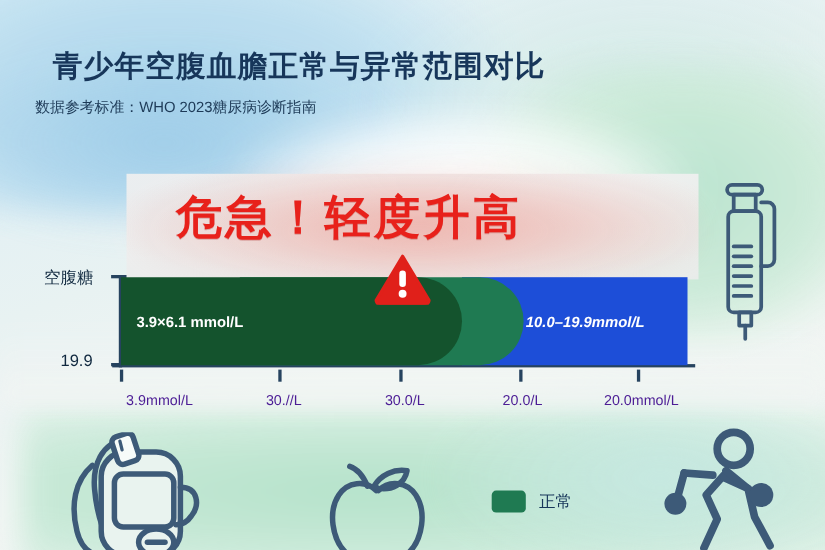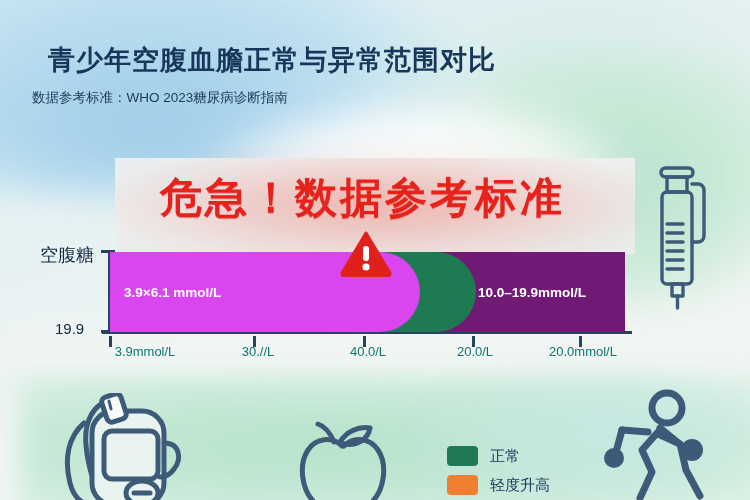--- a/index.html
+++ b/index.html
@@ -110,7 +110,7 @@
   <div class="title">青少年空腹血膽正常与异常范围对比</div>
   <div class="subtitle">数据参考标准：WHO 2023糖尿病诊断指南</div>
 
-  <div class="alert-text">危急！数据参考标准</div>
+  <div class="alert-text">危急！轻度升高</div>
 
   <div class="deco ic-pen">
     <svg width="70" height="150" viewBox="0 0 70 150" fill="none" stroke="#3d5a78" stroke-width="3.4" stroke-linecap="round" stroke-linejoin="round">

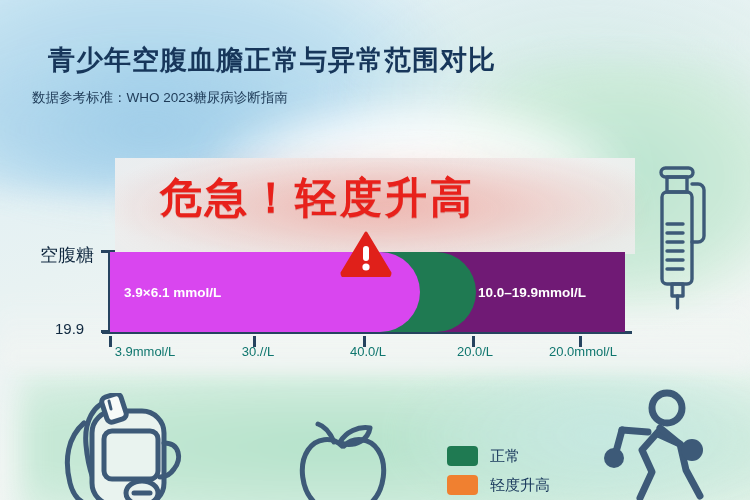--- a/index.html
+++ b/index.html
@@ -54,7 +54,7 @@
   .chart{position:absolute;left:0;top:0;width:750px;height:500px;}
   .axis-y{position:absolute;left:108px;top:250px;width:3px;height:84px;background:#26435f;}
   .axis-x{position:absolute;left:102px;top:331px;width:530px;height:3px;background:#26435f;}
-  .ylab{position:absolute;color:#10283f;font-size:18px;white-space:nowrap;text-align:right;}
+  .ylab{position:absolute;color:#10283f;font-size:15px;white-space:nowrap;text-align:right;}
   .ylab-top{left:40px;top:243px;}
   .ylab-bot{left:55px;top:320px;font-size:15px;text-align:right;}
   .ytick{position:absolute;left:101px;width:14px;height:3px;background:#26435f;}

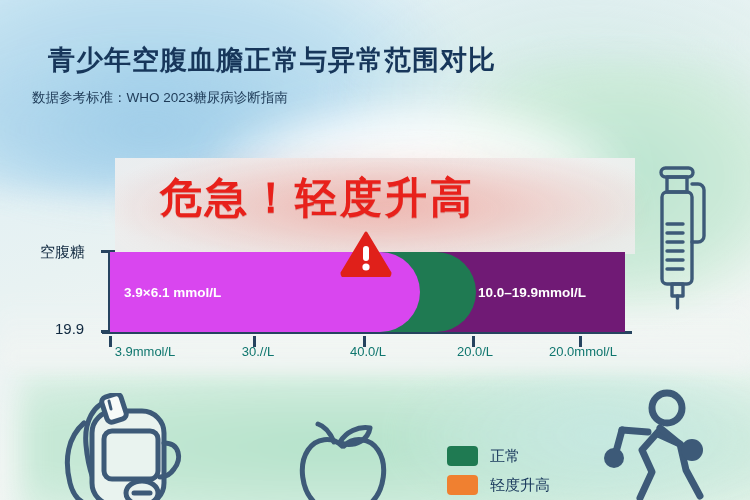--- a/index.html
+++ b/index.html
@@ -61,7 +61,7 @@
 
   .bar{position:absolute;top:252px;height:80px;display:flex;align-items:center;
     color:#ffffff;font-size:13.5px;font-weight:bold;box-sizing:border-box;}
-  .seg1{left:110px;width:310px;background:#d946ef;border-radius:0 52px 52px 0;z-index:3;}
+  .seg1{left:110px;width:310px;background:#14532d;border-radius:0 52px 52px 0;z-index:3;}
   .seg1 span{padding-left:14px;}
   .seg2{left:218px;width:258px;background:#1f7a52;border-radius:0 52px 52px 0;z-index:2;}
   .seg2 span{padding-left:84px;}

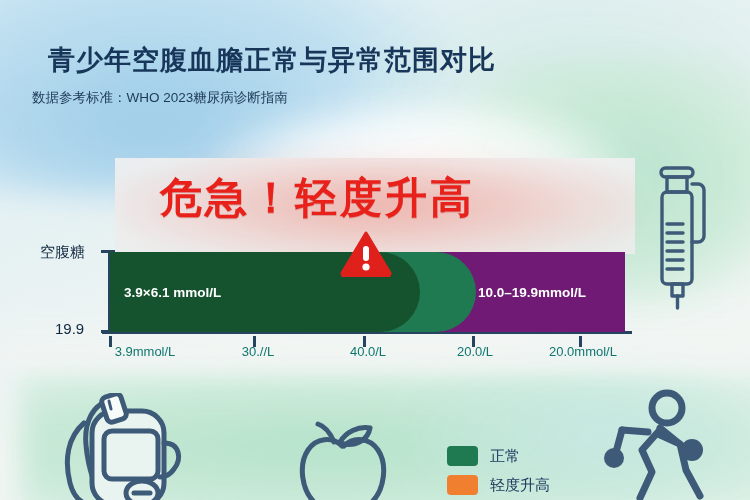--- a/index.html
+++ b/index.html
@@ -65,7 +65,7 @@
   .seg1 span{padding-left:14px;}
   .seg2{left:218px;width:258px;background:#1f7a52;border-radius:0 52px 52px 0;z-index:2;}
   .seg2 span{padding-left:84px;}
-  .seg3{left:420px;width:205px;background:#701a75;z-index:1;}
+  .seg3{left:420px;width:205px;background:#1d4ed8;z-index:1;font-style:italic;}
   .seg3 span{padding-left:58px;}
 
   .xtick{position:absolute;top:336px;width:3px;height:11px;background:#26435f;}

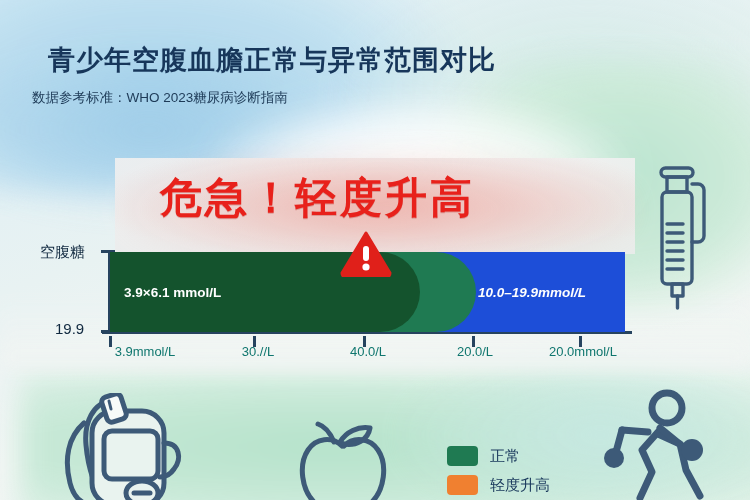--- a/index.html
+++ b/index.html
@@ -69,7 +69,7 @@
   .seg3 span{padding-left:58px;}
 
   .xtick{position:absolute;top:336px;width:3px;height:11px;background:#26435f;}
-  .xlab{position:absolute;top:344px;font-size:13px;color:#0f766e;white-space:nowrap;
+  .xlab{position:absolute;top:356px;font-size:13px;color:#4c1d95;white-space:nowrap;
     transform:translateX(-50%);}
 
   

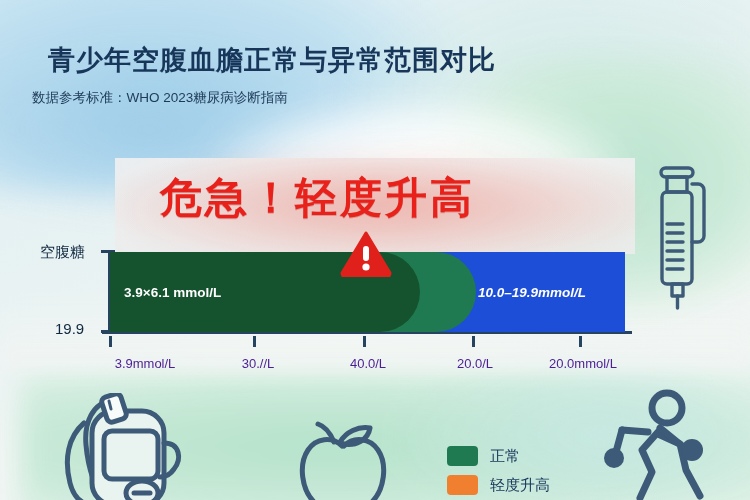--- a/index.html
+++ b/index.html
@@ -158,7 +158,7 @@
 
     <div class="xlab" style="left:145px">3.9mmol/L</div>
     <div class="xlab" style="left:258px">30.//L</div>
-    <div class="xlab" style="left:368px">40.0/L</div>
+    <div class="xlab" style="left:368px">30.0/L</div>
     <div class="xlab" style="left:475px">20.0/L</div>
     <div class="xlab" style="left:583px">20.0mmol/L</div>
 

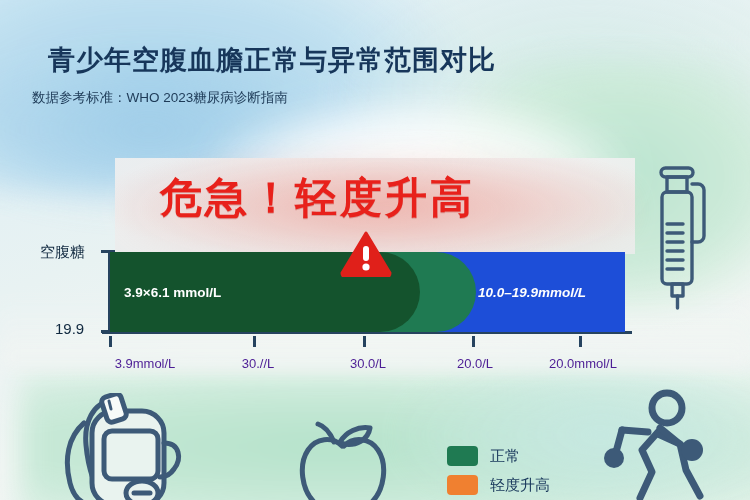--- a/index.html
+++ b/index.html
@@ -212,10 +212,6 @@
       <div class="swatch" style="background:#1f7a52"></div>
       <div class="legend-label">正常</div>
     </div>
-    <div class="legend-row">
-      <div class="swatch" style="background:#f08030"></div>
-      <div class="legend-label">轻度升高</div>
-    </div>
   </div>
 
 </div>

